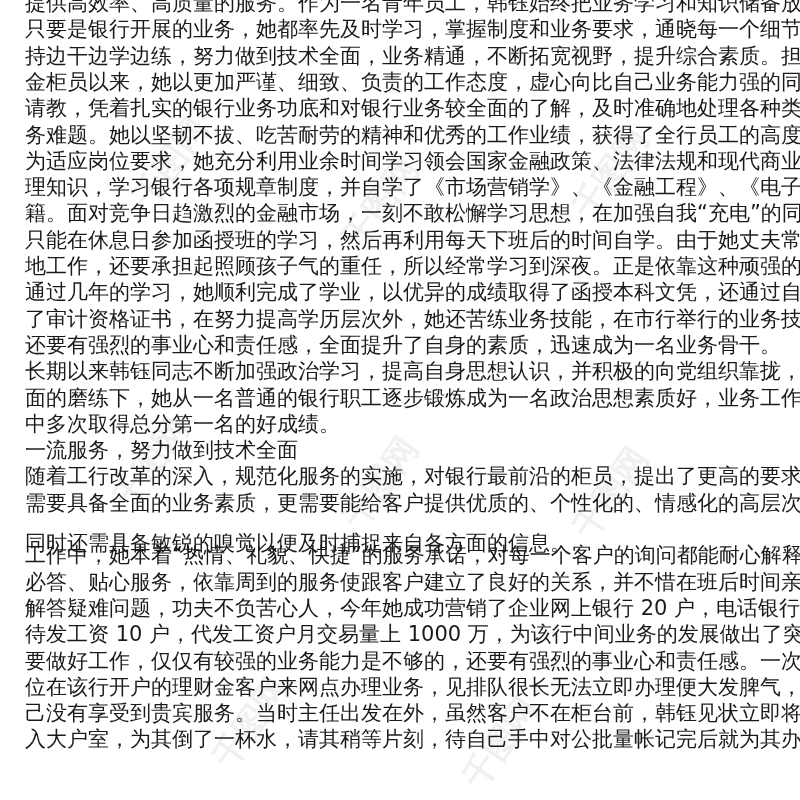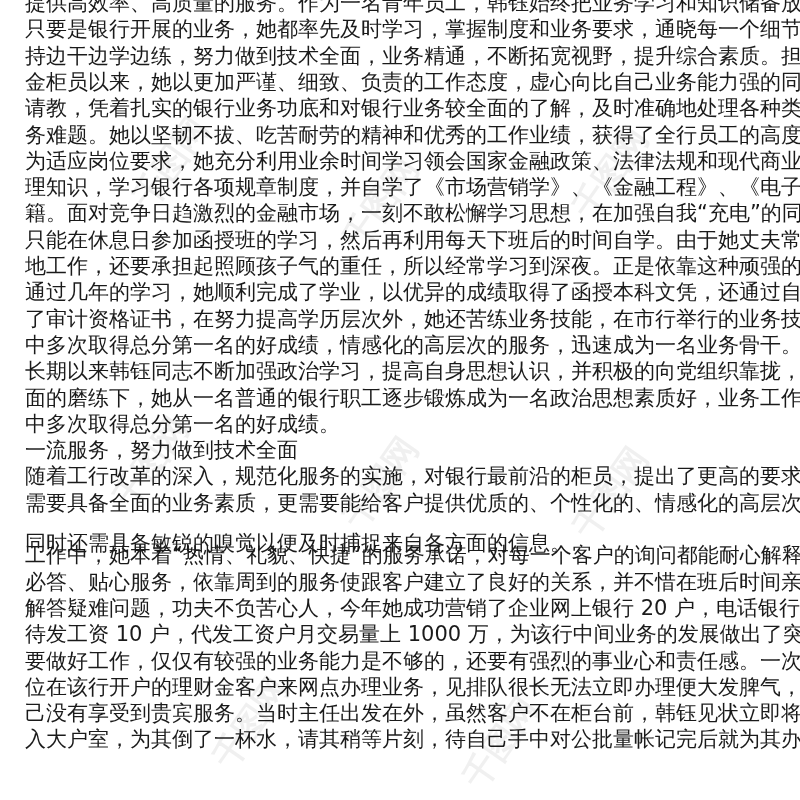--- a/index.html
+++ b/index.html
@@ -42,7 +42,7 @@
     <div class="line" style="top: 263px;">地工作，还要承担起照顾孩子气的重任，所以经常学习到深夜。正是依靠这种顽强的毅力，</div>
     <div class="line" style="top: 289.3px;">通过几年的学习，她顺利完成了学业，以优异的成绩取得了函授本科文凭，还通过自学取得</div>
     <div class="line" style="top: 315.6px;">了审计资格证书，在努力提高学历层次外，她还苦练业务技能，在市行举行的业务技能大赛</div>
-    <div class="line last" style="top: 341.9px;">中多次取得总分第一名的好成绩，情感化的高层次的服务，迅速成为一名业务骨干。</div>
+    <div class="line last" style="top: 341.9px;">还要有强烈的事业心和责任感，全面提升了自身的素质，迅速成为一名业务骨干。</div>
     <div class="line" style="top: 368.2px;">长期以来韩钰同志不断加强政治学习，提高自身思想认识，并积极的向党组织靠拢，在各方</div>
     <div class="line" style="top: 394.5px;">面的磨练下，她从一名普通的银行职工逐步锻炼成为一名政治思想素质好，业务工作能力强，</div>
     <div class="line last" style="top: 420.8px;">中多次取得总分第一名的好成绩。</div>

